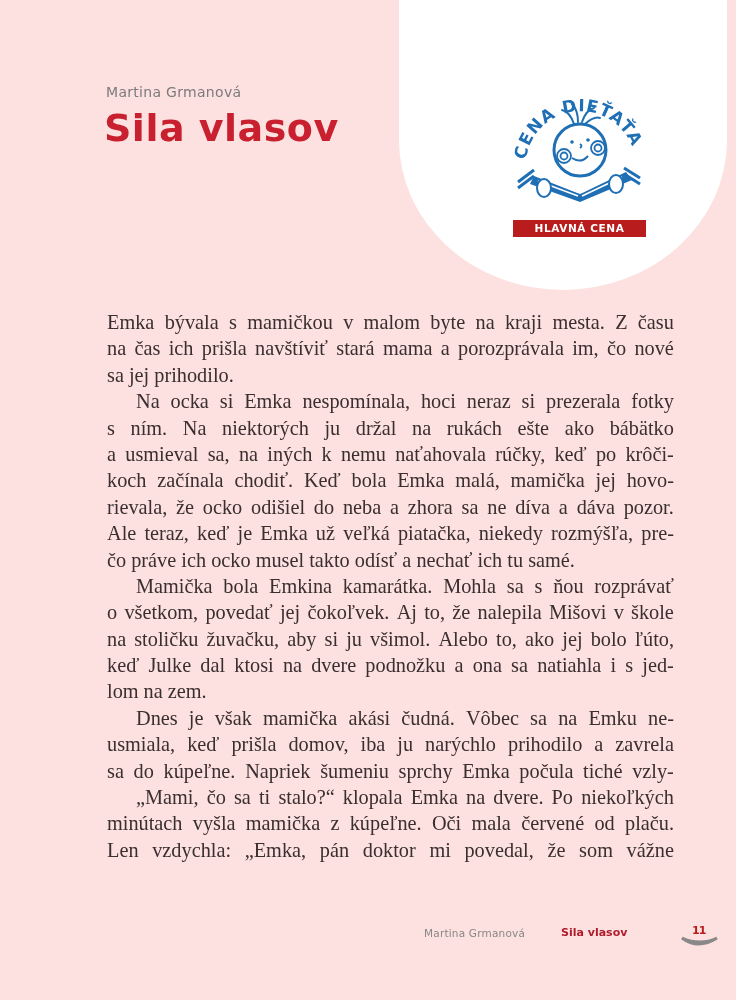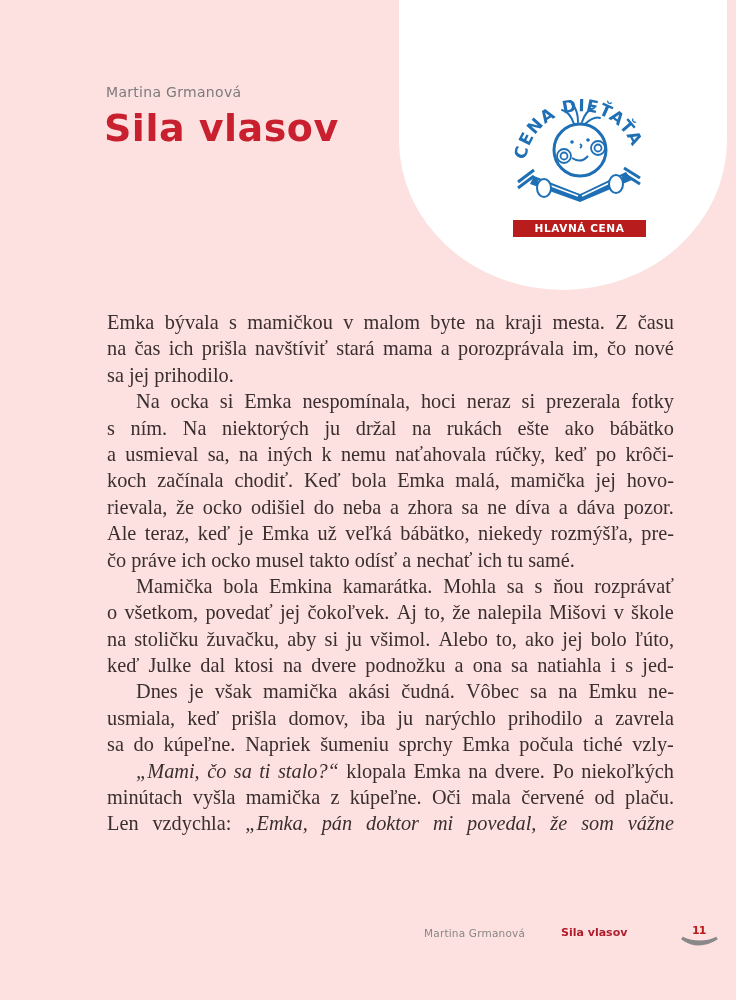--- a/index.html
+++ b/index.html
@@ -325,7 +325,7 @@
           <span>Emka</span>
           <span>už</span>
           <span>veľká</span>
-          <span>bábätko,</span>
+          <span>piatačka,</span>
           <span>niekedy</span>
           <span>rozmýšľa,</span>
           <span>pre-</span>

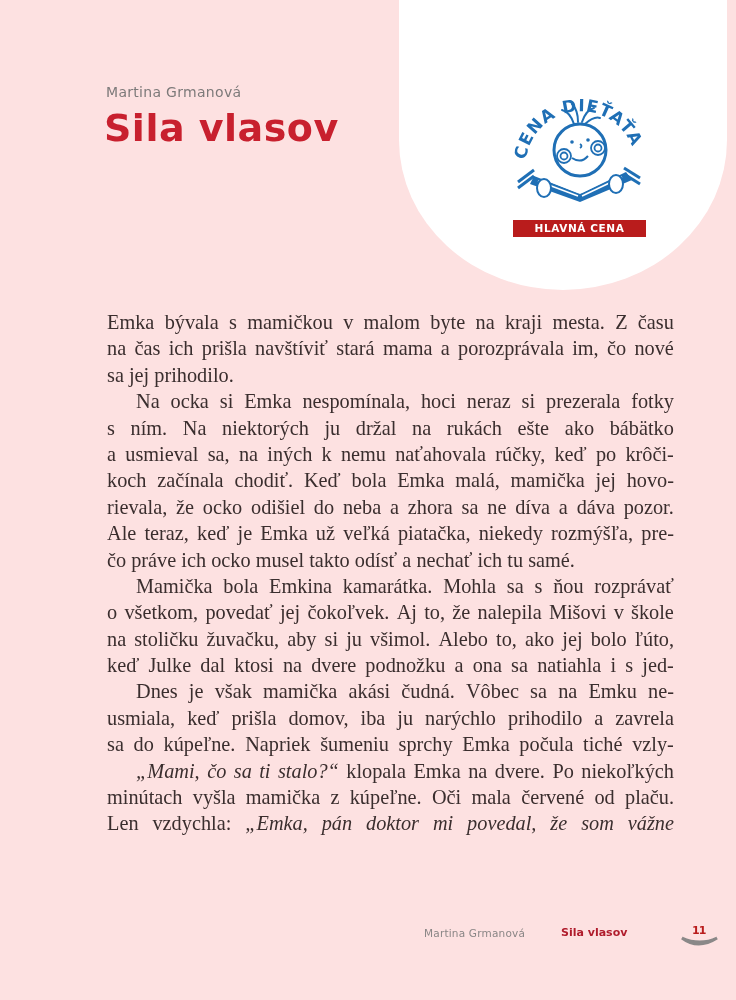--- a/index.html
+++ b/index.html
@@ -396,6 +396,7 @@
           <span>jed-</span>
         </span>
       </div>
+      <div class="line last">lom na zem.</div>
       <div class="line indent ">
         <span class="wrap">
           <span>Dnes</span>

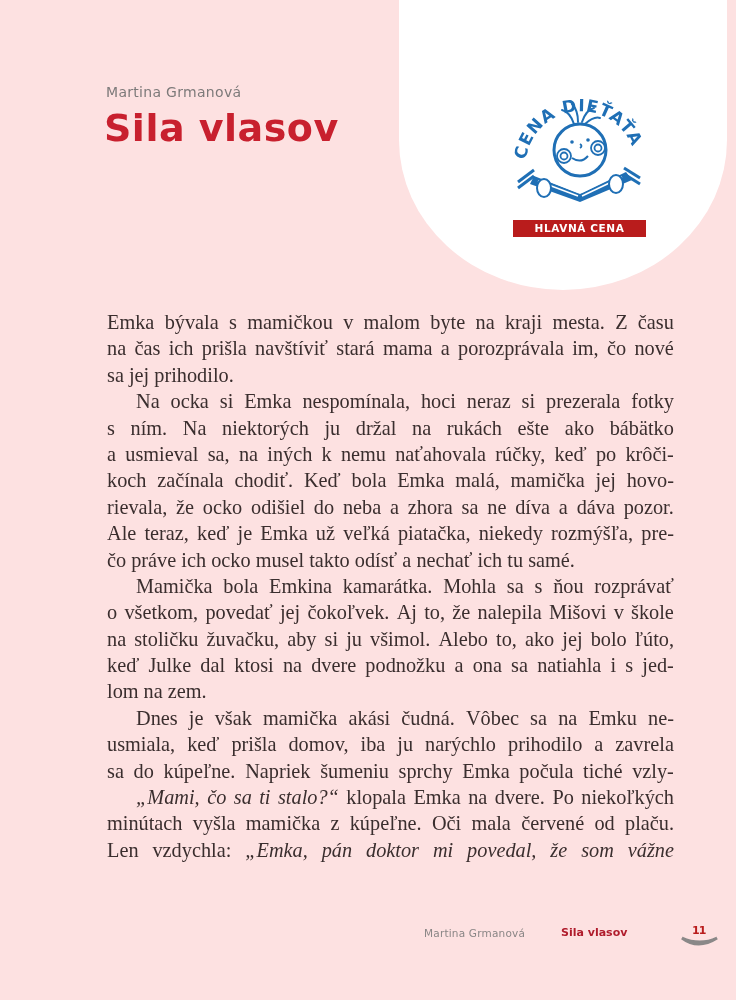--- a/index.html
+++ b/index.html
@@ -102,7 +102,7 @@
       display: flex;
       justify-content: space-between;
     }
-    .it { font-style: italic; }
+    .it { }
     
     .footer-author {
       position: absolute;

